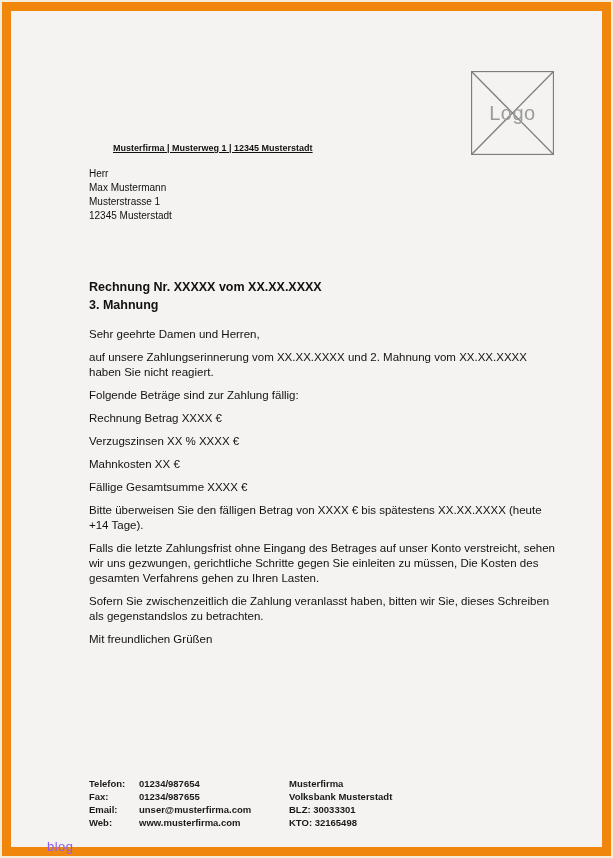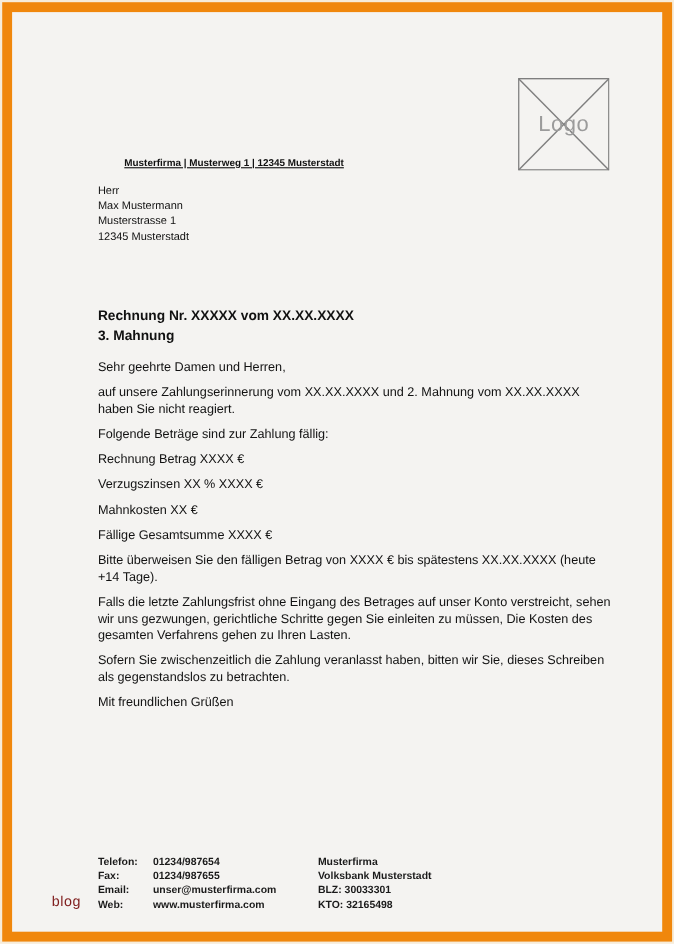--- a/index.html
+++ b/index.html
@@ -67,8 +67,8 @@
   .bank-col{ margin-left:0; }
 
   .watermark{
-    position:absolute; left:36px; top:801px;
-    font-size:13px; color:#7f1d1d; letter-spacing:0.5px;
+    position:absolute; left:36px; top:828px;
+    font-size:13px; color:#8b5cf6; letter-spacing:0.5px;
   }
 </style>
 </head>

